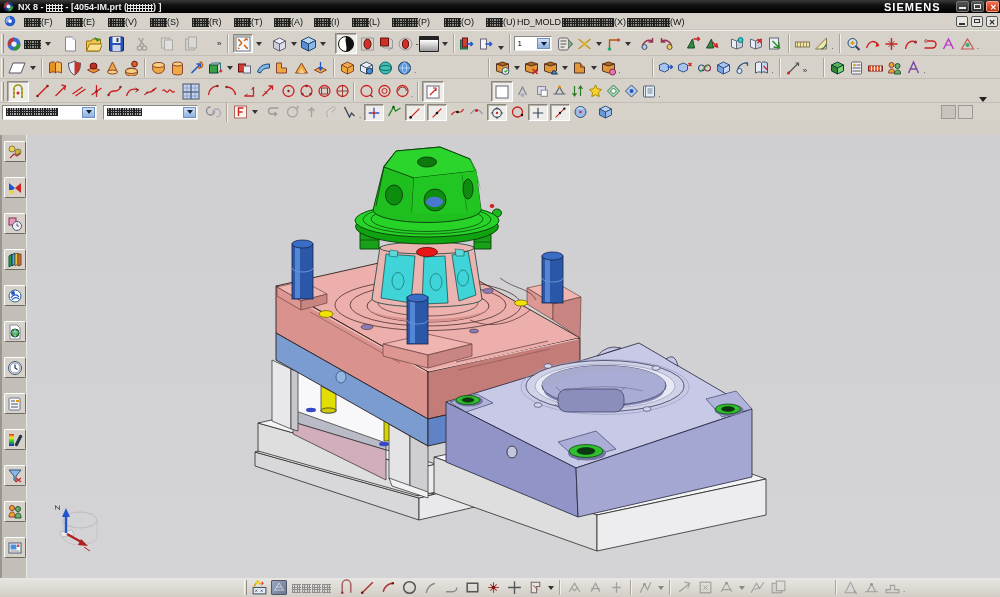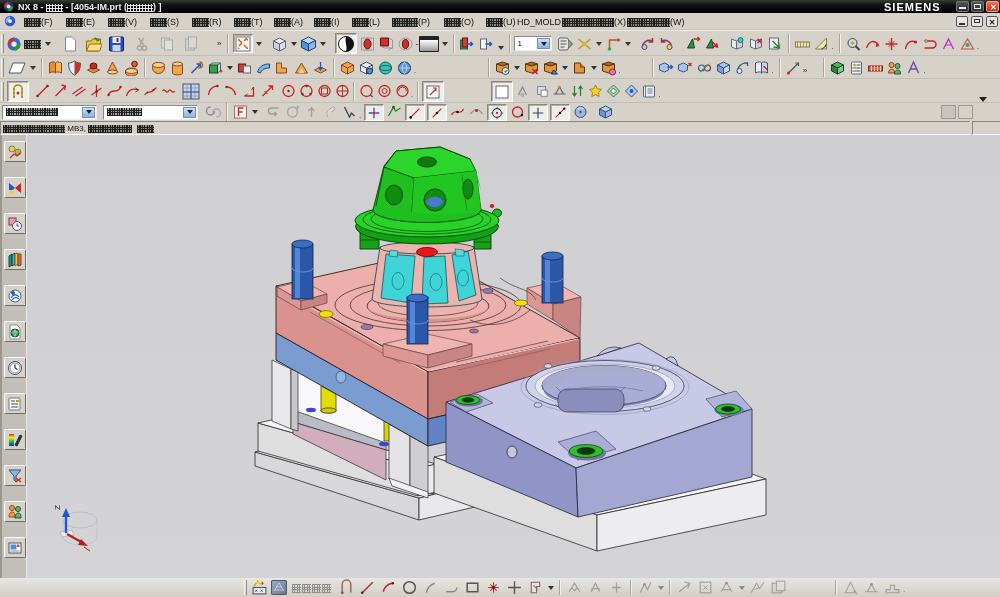--- a/index.html
+++ b/index.html
@@ -731,11 +731,6 @@
       <span style="position:absolute;right:13px;top:-6px;width:0;height:0;border-left:4px solid transparent;border-right:4px solid transparent;border-top:5px solid #222"></span>
     <span style="position:absolute;right:27px;top:2px;width:15px;height:14px;background:#d6d2ca;border:1px solid #999"></span>
   </div>
-  <div id="prompt">
-    <span style="position:absolute;left:0;top:0;width:970px;height:14px;border-top:1px solid #8a867e;border-left:1px solid #8a867e;border-bottom:1px solid #fff;background:#d6d2ca"></span>
-    <span style="position:absolute;left:3px;top:3px;font-size:8px;color:#111"><i class="zh" style="width:62px;height:8px"></i> MB3, <i class="zh" style="width:44px;height:8px"></i>&nbsp;&nbsp;<i class="zh" style="width:17px;height:8px"></i></span>
-    <span style="position:absolute;left:972px;top:0;width:28px;height:14px;border-top:1px solid #8a867e;border-left:1px solid #8a867e;border-bottom:1px solid #fff"></span>
-  </div>
   <div id="main">
     <div id="sidebar">
       <span class="sbtn" style="top:6px">

